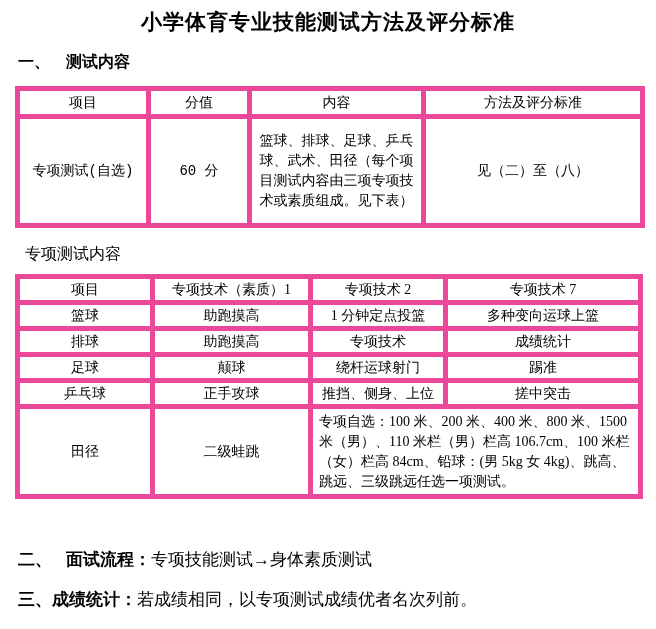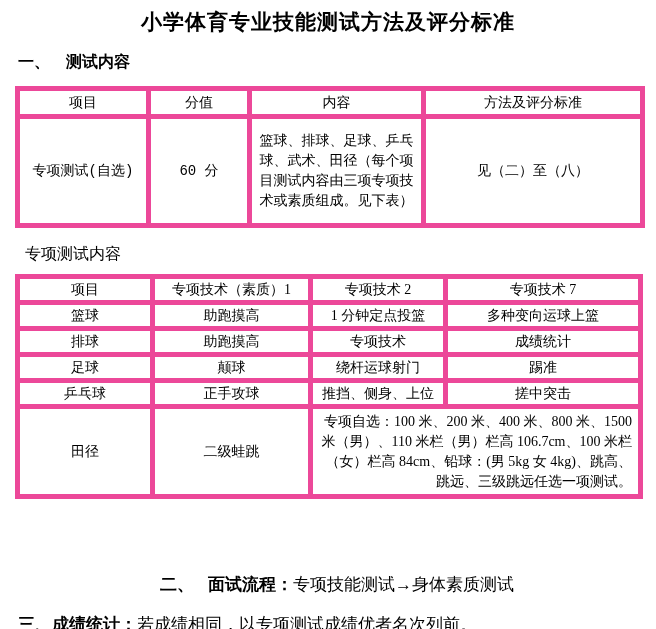--- a/index.html
+++ b/index.html
@@ -60,7 +60,7 @@
   .t2 td { height: 19px; }
   .t2 .tianjing-row td { height: 81px; }
   .t2 .tianjing-text {
-    text-align: right;
+    text-align: left;
     line-height: 20px;
     padding: 2px 6px;
     font-size: 14px;

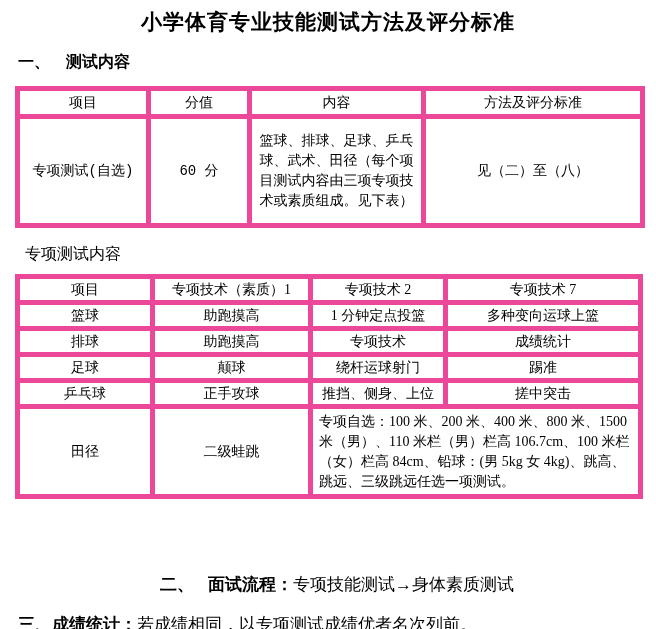--- a/index.html
+++ b/index.html
@@ -70,7 +70,7 @@
     margin-left: 18px;
     font-size: 17px;
   }
-  .flow-line.first { margin-top: 74px; text-align: center; }
+  .flow-line.first { margin-top: 49px; }
   .flow-line.second { margin-top: 17px; }
   .flow-line .b { font-weight: bold; }
   .flow-line .num-gap { margin-right: 14px; }

